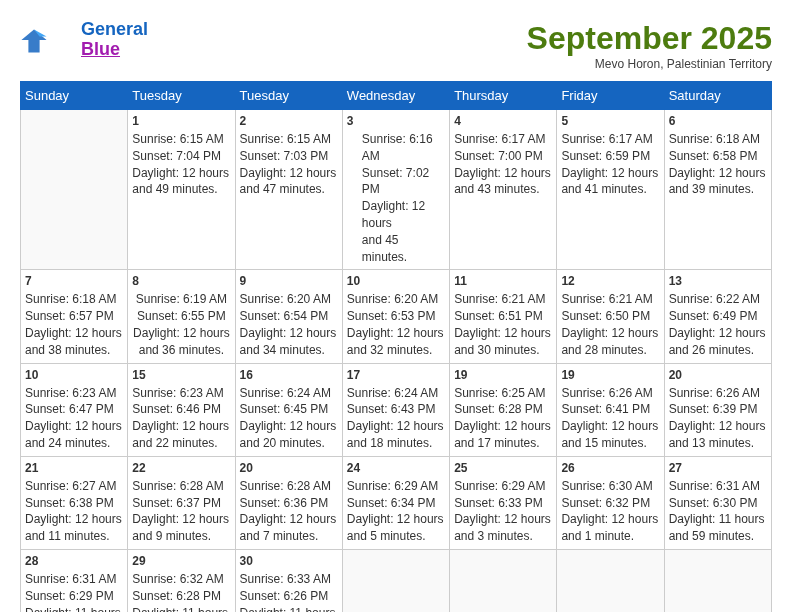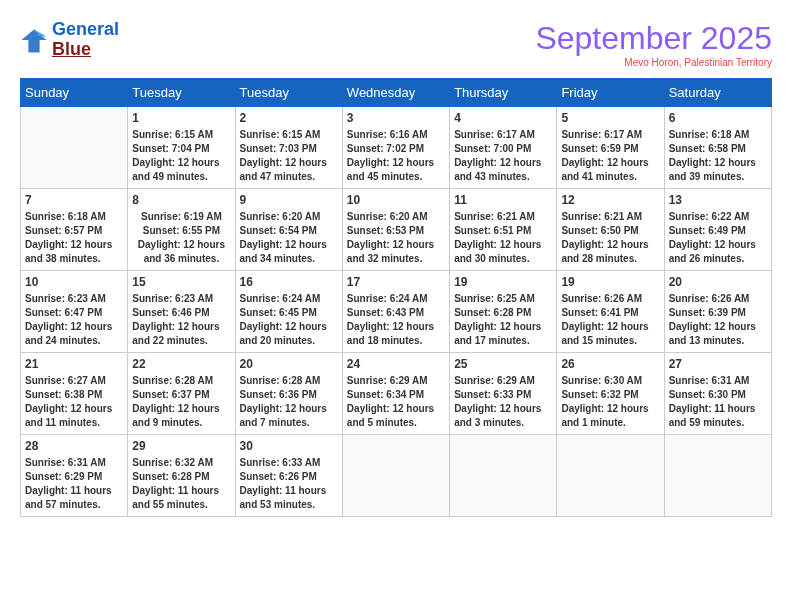--- a/index.html
+++ b/index.html
@@ -26,6 +26,7 @@
       font-weight: bold;
       color: #333;
       line-height: 1.1;
+      margin-left: 29px;
     }
     .logo-text span {
       color: #1565c0;

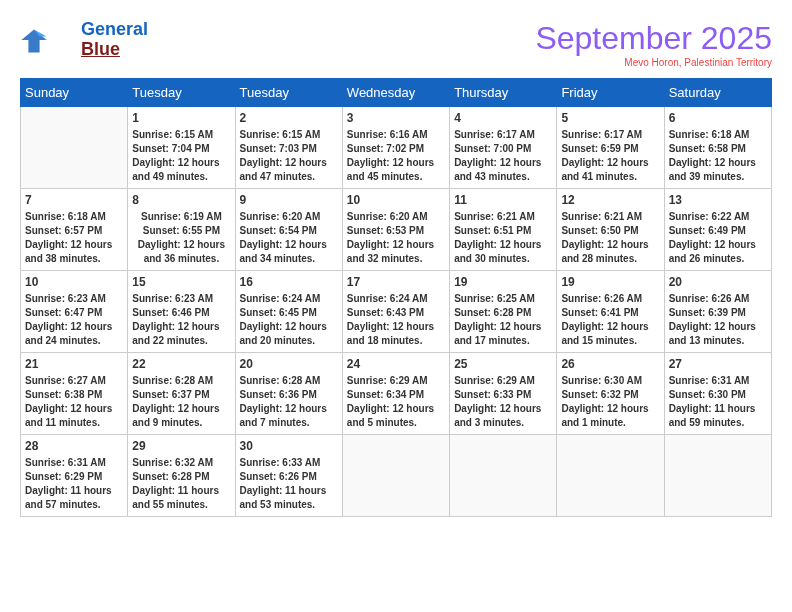--- a/index.html
+++ b/index.html
@@ -100,7 +100,7 @@
         <span>General</span>
       </div>
       <div class="logo-text">
-        <span style="color:#7f1d1d;text-decoration:underline;">Blue</span>
+        <span style="color:#a21caf;text-decoration:underline;">Blue</span>
       </div>
     </div>
   </div>

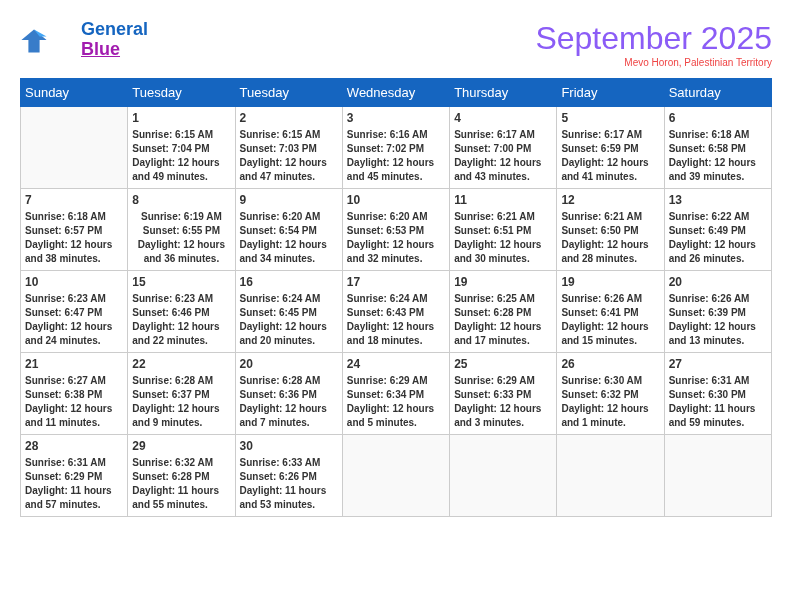--- a/index.html
+++ b/index.html
@@ -40,8 +40,8 @@
     }
     .month-title {
       font-size: 32px;
-      color: #8b5cf6;
-      font-weight: normal;
+      color: #4d7c0f;
+      font-weight: bold;
     }
     .location {
       font-size: 10px;

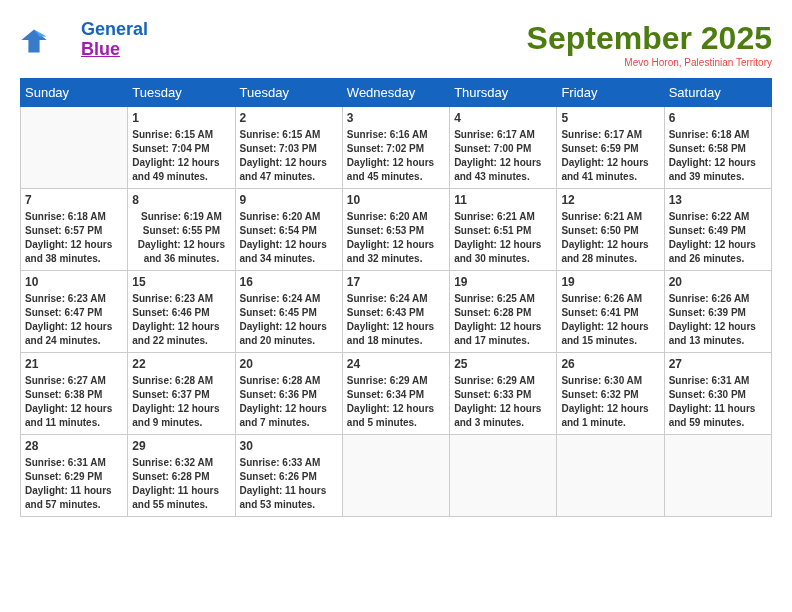--- a/index.html
+++ b/index.html
@@ -44,8 +44,8 @@
       font-weight: bold;
     }
     .location {
-      font-size: 10px;
-      color: #ef4444;
+      font-size: 12px;
+      color: #404040;
     }
     table {
       width: 100%;

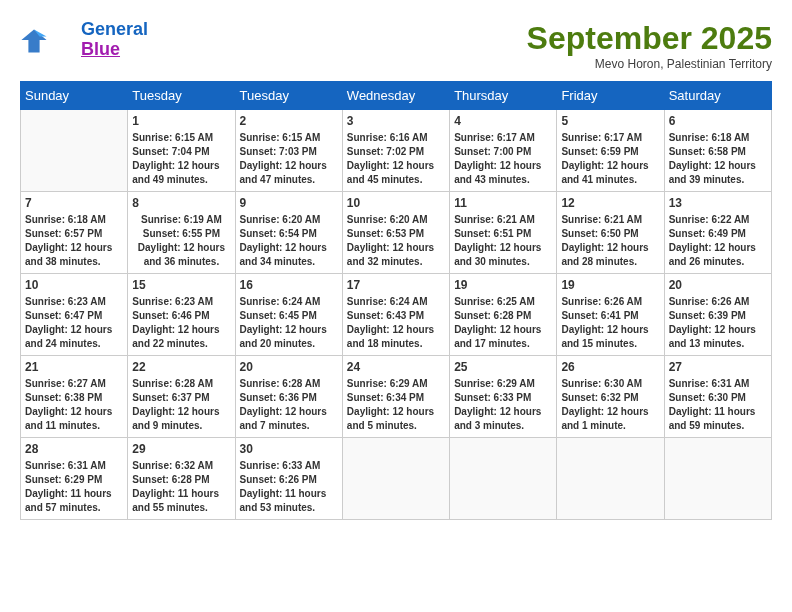--- a/index.html
+++ b/index.html
@@ -80,10 +80,9 @@
       display: block;
     }
     .day-info {
-      font-size: 10px;
+      font-size: 12px;
       line-height: 1.4;
       color: #333;
-      font-weight: bold;
     }
   </style>
 </head>

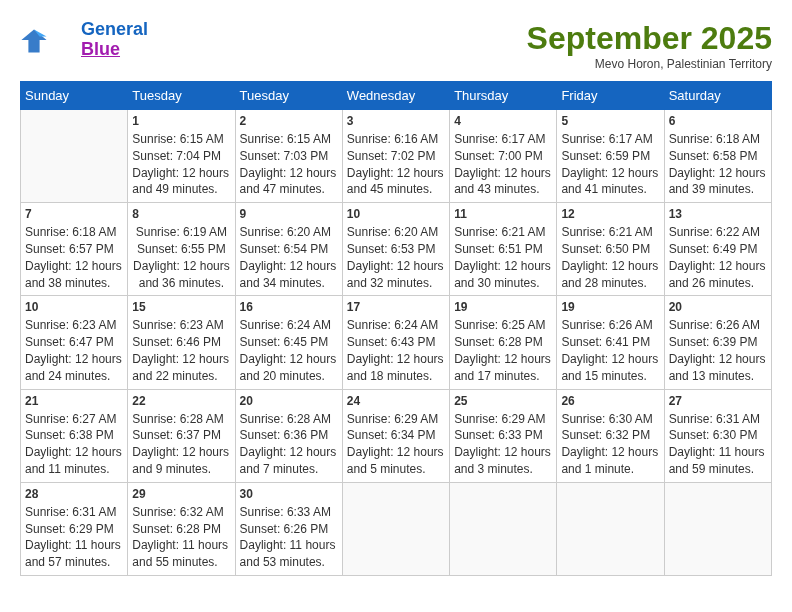--- a/index.html
+++ b/index.html
@@ -140,7 +140,7 @@
         </td>
         <td>
           <span class="day-num">3</span>
-          <div class="day-info" style="white-space: pre-line;">Sunrise: 6:16 AM
+          <div class="day-info" style="white-space: pre-line; margin-left: 15px;">Sunrise: 6:16 AM
 Sunset: 7:02 PM
 Daylight: 12 hours
 and 45 minutes.</div>

